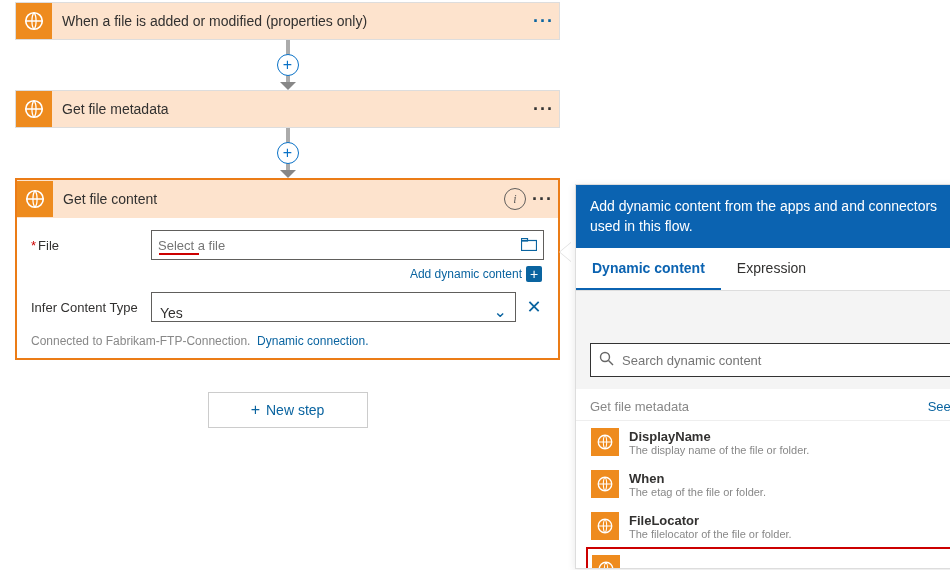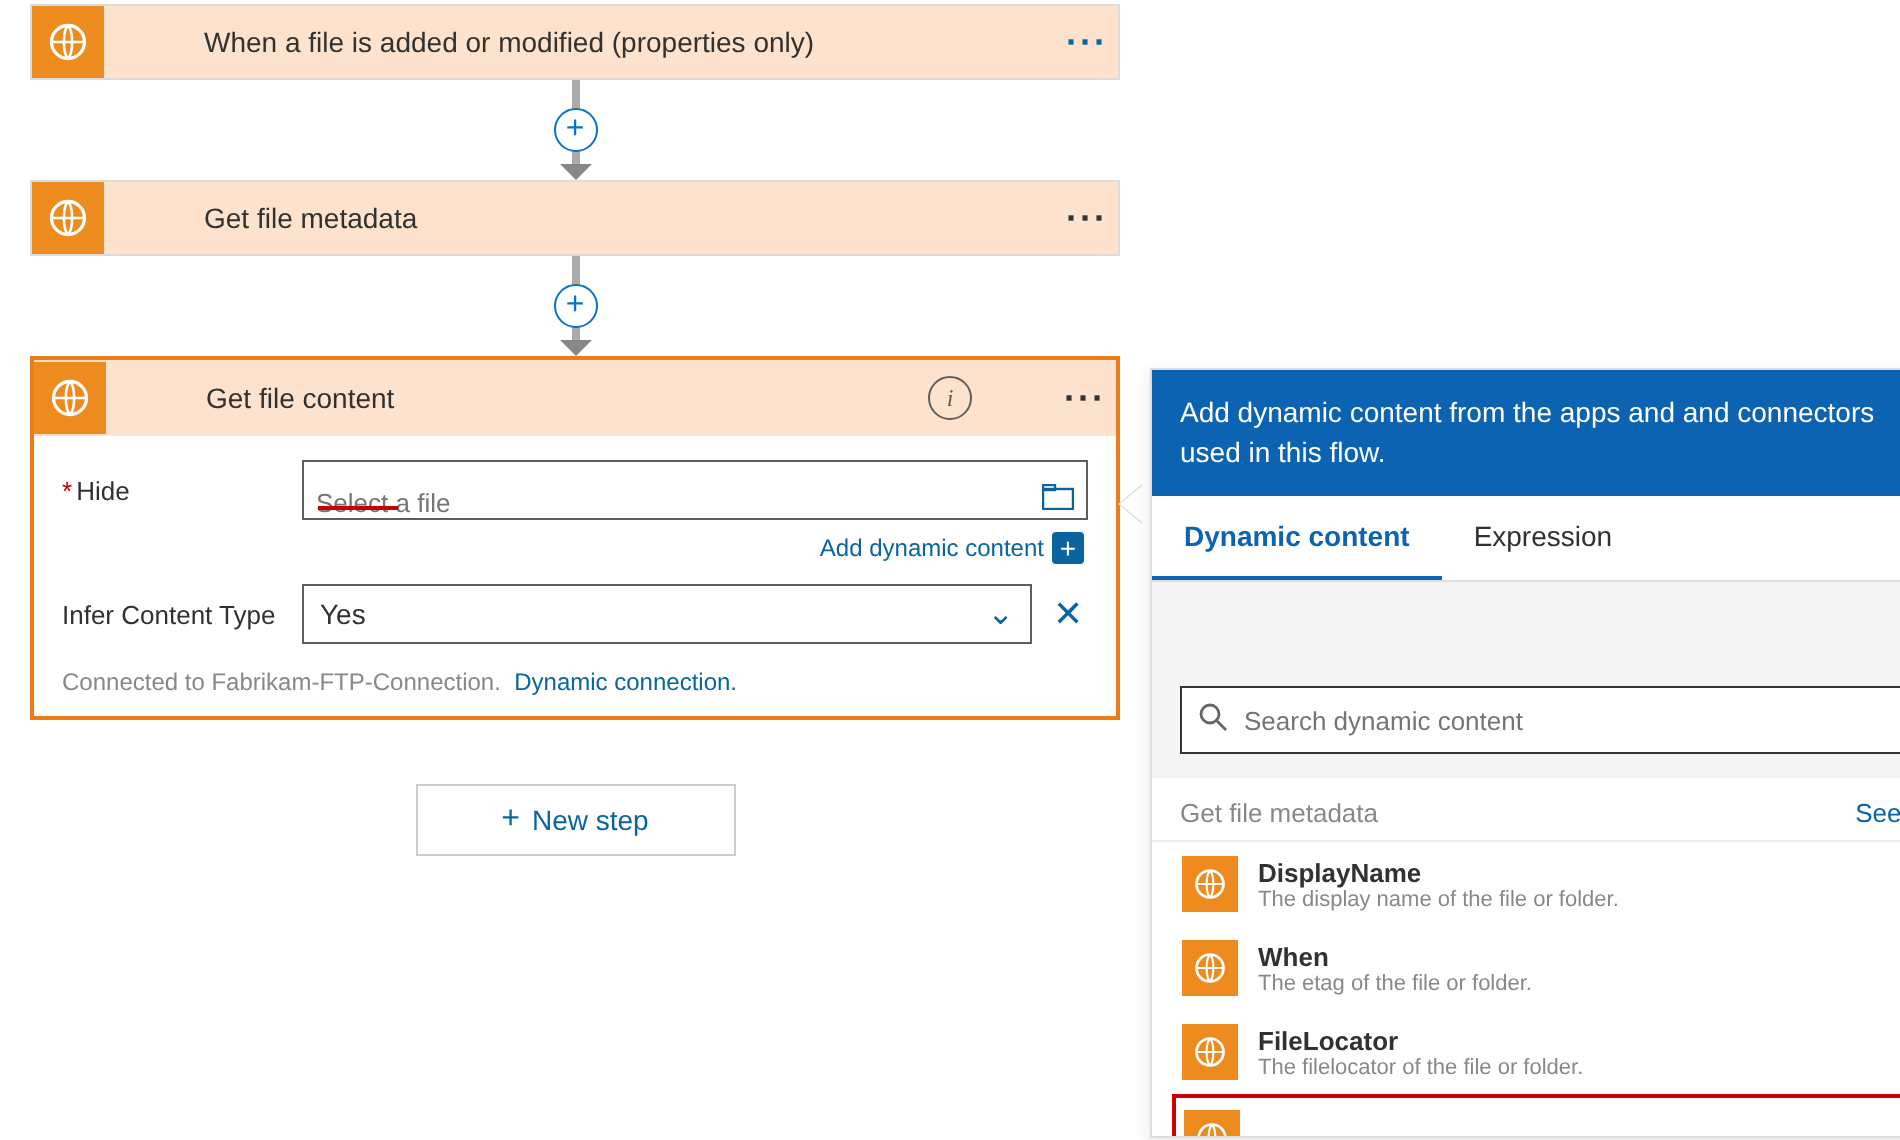--- a/index.html
+++ b/index.html
@@ -9,7 +9,7 @@
   .flow-col { position: absolute; left: 15px; top: 0; width: 545px; }
 
   .step-card { width: 545px; border: 1px solid #ddd; background: #fff; }
-  .step-header { display: flex; align-items: center; background: #fde3cd; height: 38px; gap: 40px; }
+  .step-header { display: flex; align-items: center; background: #fde3cd; height: 38px; }
   .step-header.thin { height: 36px; }
   .step-icon { width: 36px; height: 36px; background: #ee8b1e; display: flex; align-items: center; justify-content: center; flex-shrink: 0; }
   .step-icon svg { width: 22px; height: 22px; fill: #fff; }

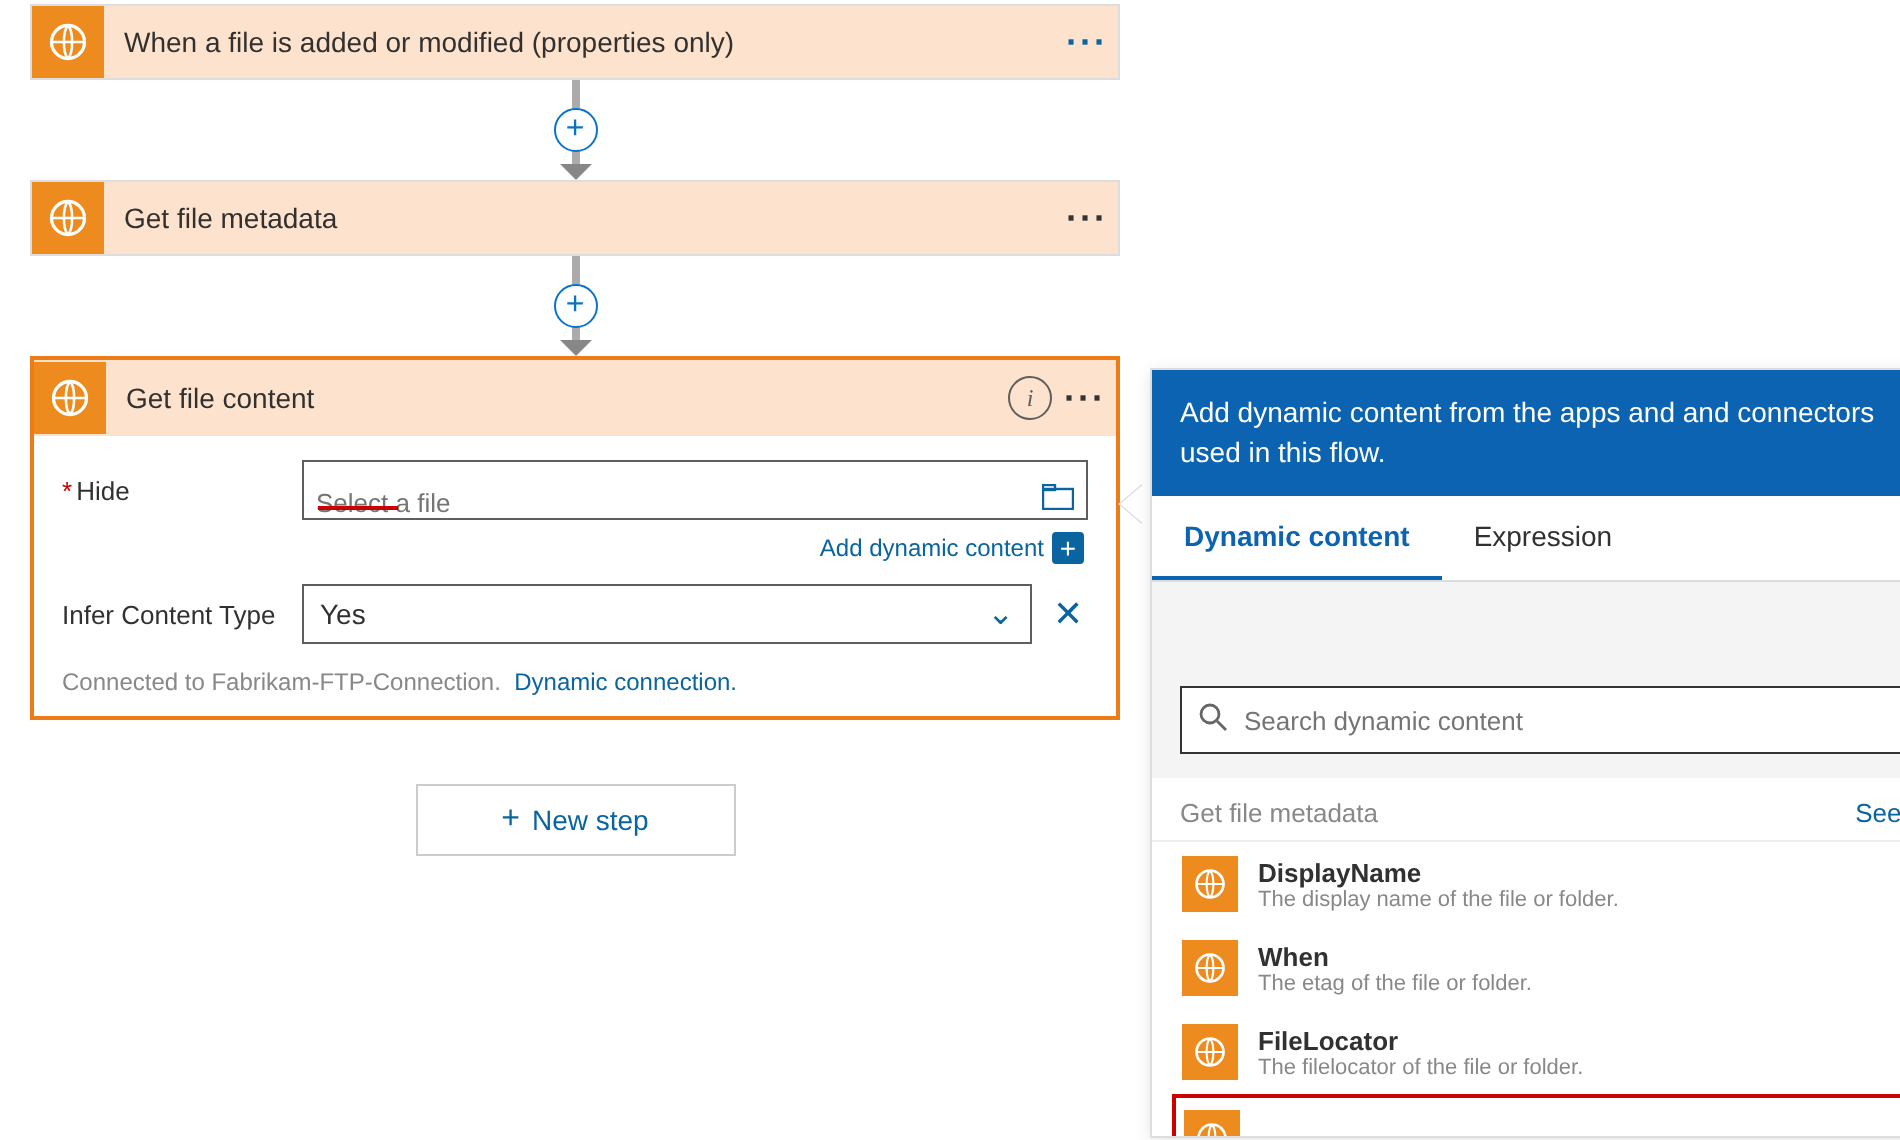--- a/index.html
+++ b/index.html
@@ -128,7 +128,7 @@
     </div>
     <div class="expanded-body">
       <div class="field-row">
-        <div class="field-label"><span class="req">*</span><span>Hide</span></div>
+        <div class="field-label"><span class="req">*</span><span>File</span></div>
         <div class="field-input-wrap">
           <input type="text" placeholder="Select a file" style="">
           <span class="underline-red"></span>

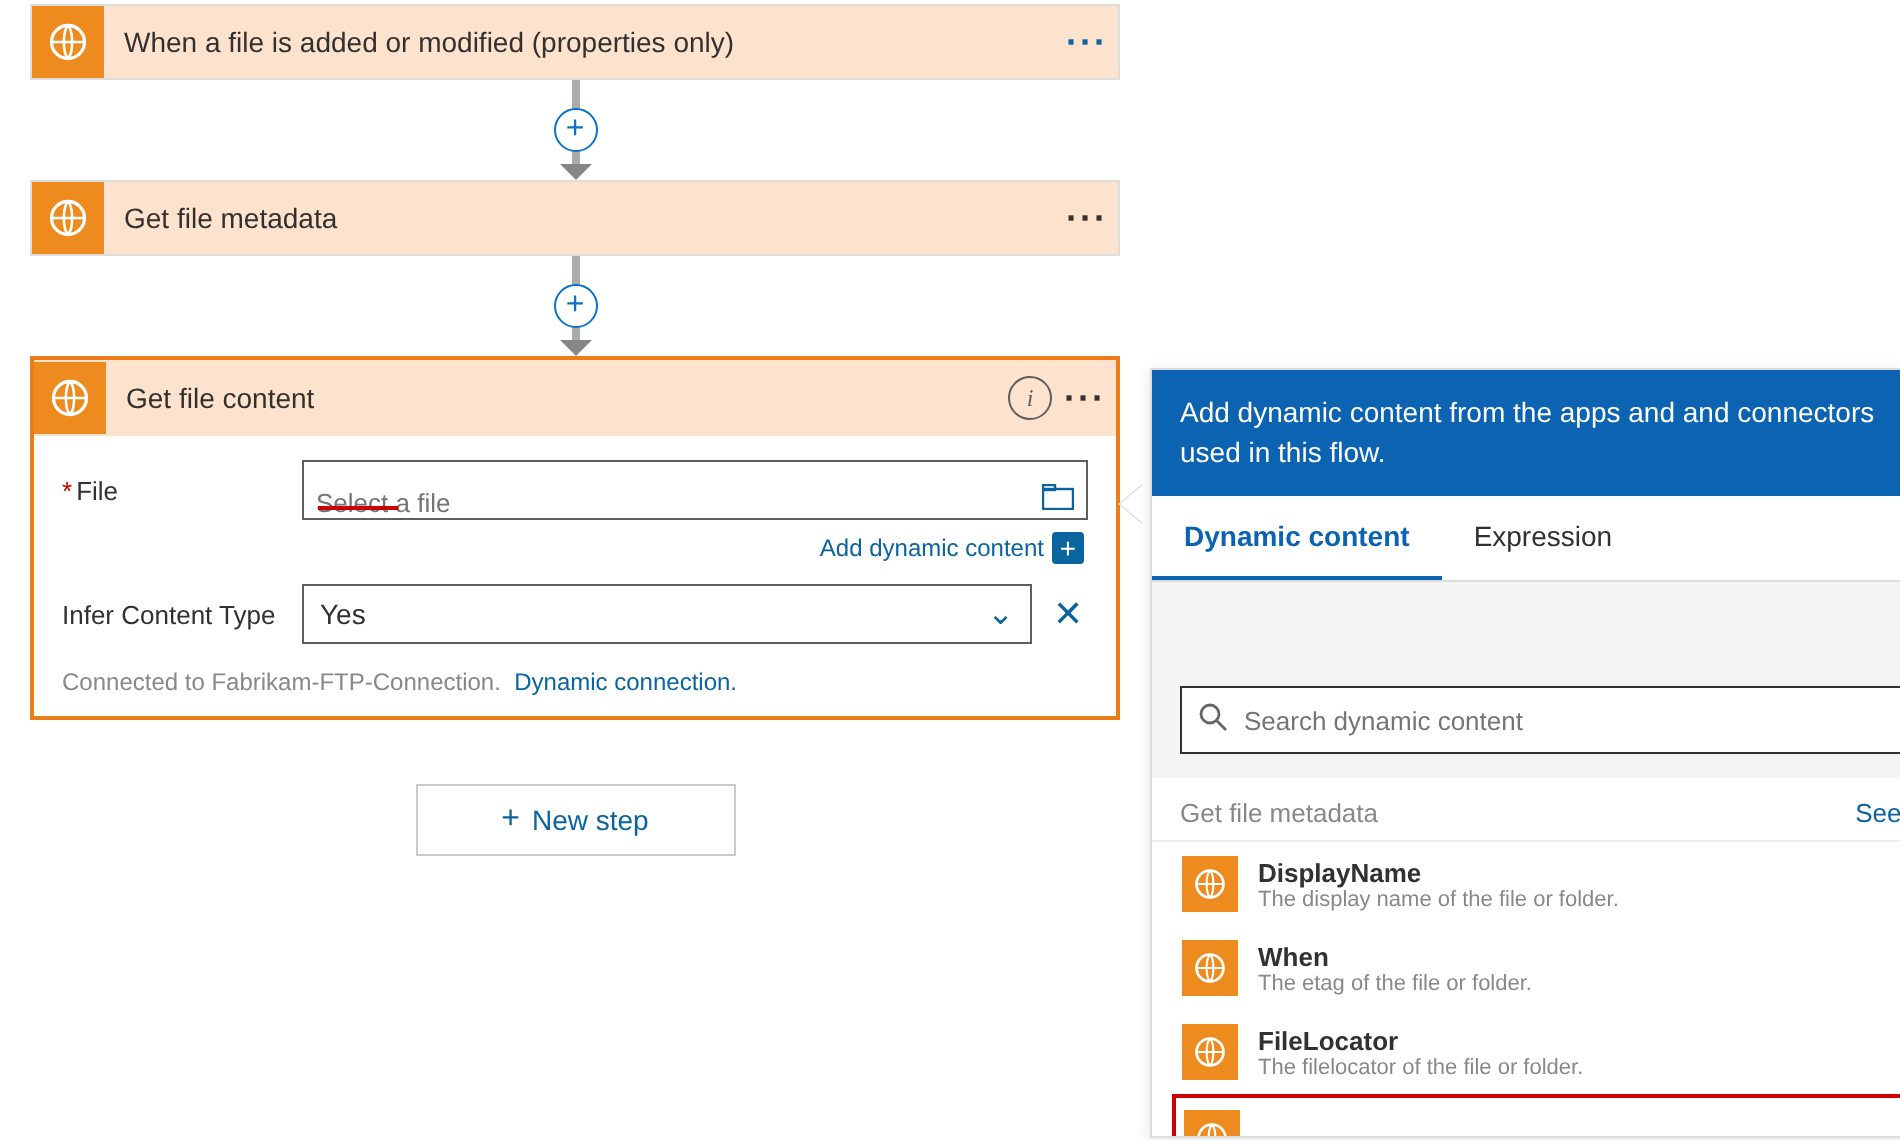--- a/index.html
+++ b/index.html
@@ -28,7 +28,7 @@
   .field-row { display: flex; align-items: center; margin-bottom: 6px; }
   .field-label { width: 120px; font-size: 13px; }
   .field-label .req { color: #c00; margin-right: 2px; }
-  .field-input-wrap { flex:1; height: 30px; border: 1px solid #605e5c; display:flex; align-items:flex-end; padding: 0 6px; position: relative; }
+  .field-input-wrap { flex:1; height: 30px; border: 1px solid #605e5c; display:flex; align-items:center; padding: 0 6px; position: relative; }
   .field-input-wrap input { flex:1; border:none; outline:none; font-size:13px; color:#666; }
   .field-input-wrap .underline-red { position:absolute; bottom:4px; left:7px; width: 40px; height:2px; background:#c00; }
   .folder-icon { color:#0a64a0; font-size:15px; }

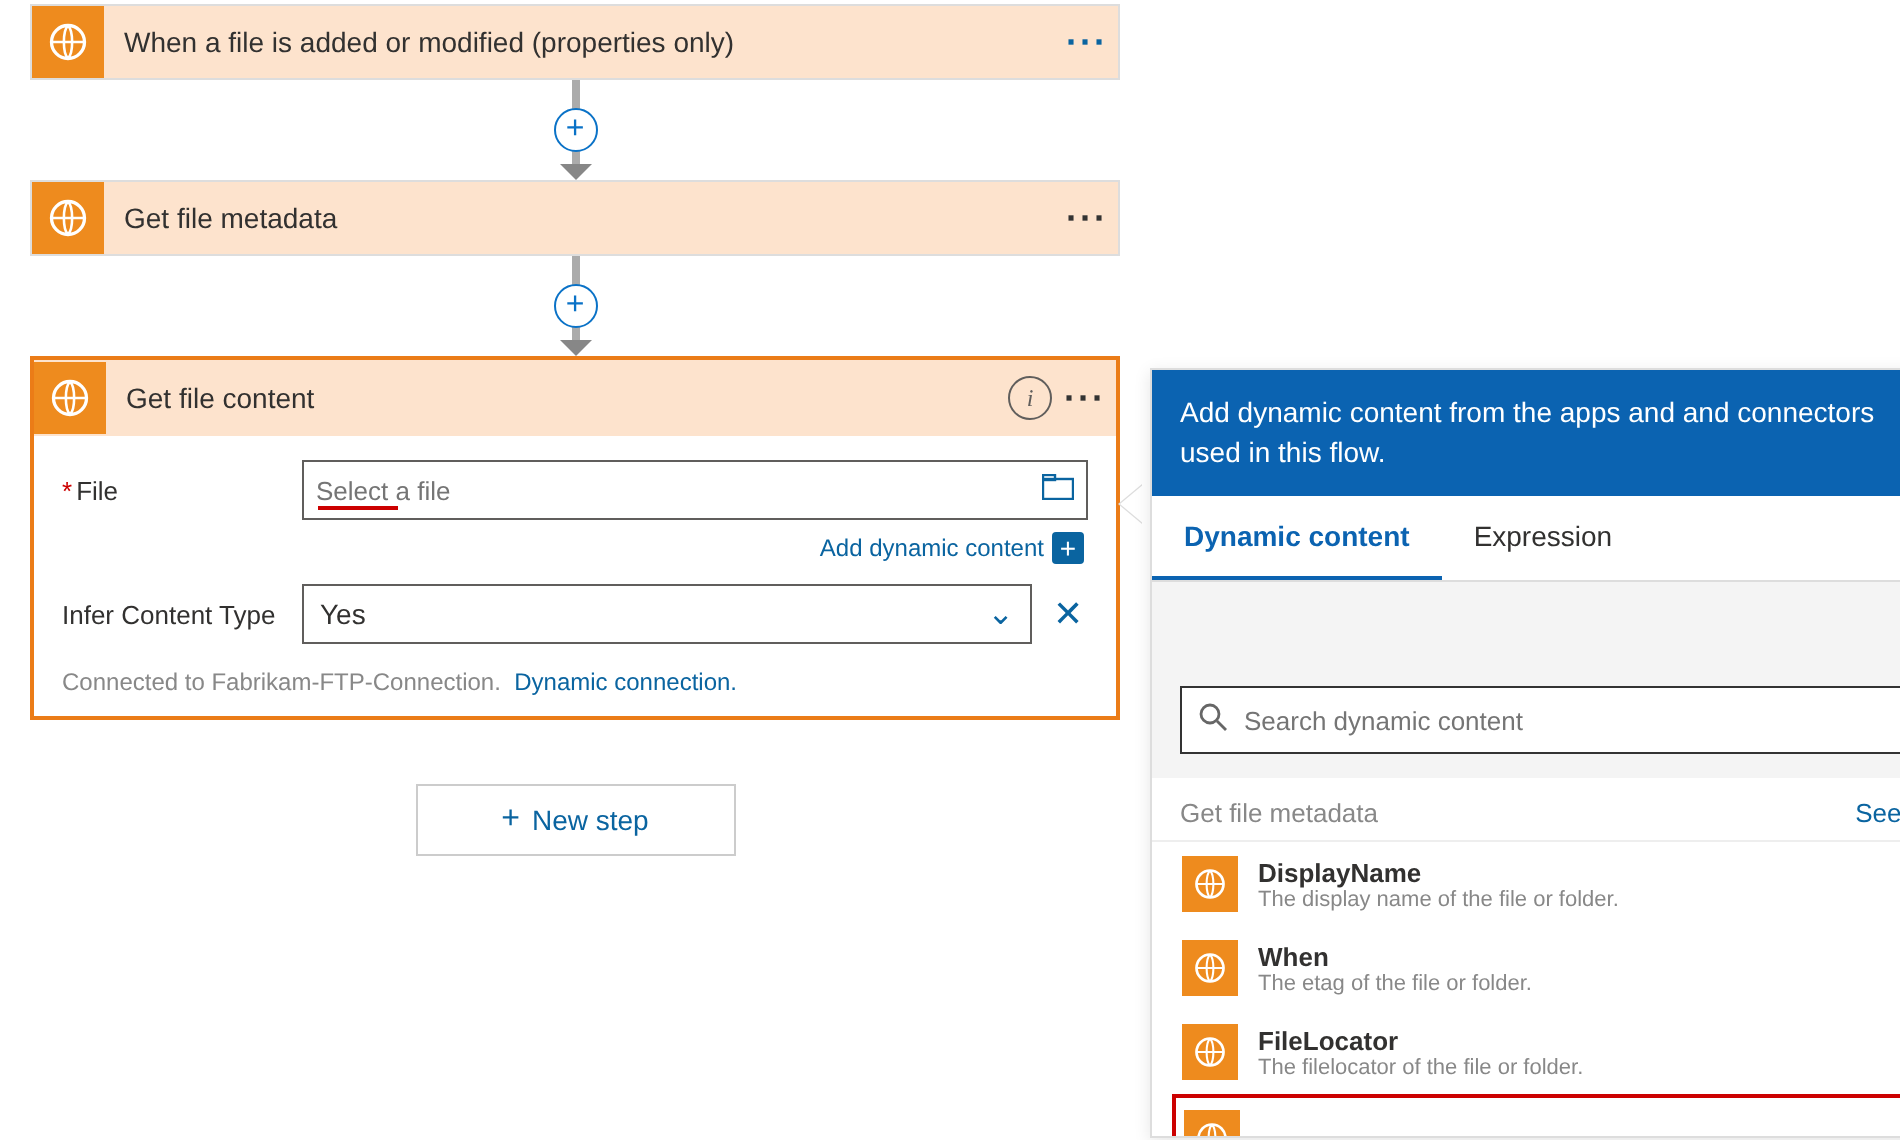--- a/index.html
+++ b/index.html
@@ -34,7 +34,7 @@
   .folder-icon { color:#0a64a0; font-size:15px; }
   .dyn-link { text-align: right; font-size: 12px; color:#0a64a0; padding-right: 2px; display:flex; justify-content:flex-end; align-items:center; gap:4px; margin-bottom: 10px; }
   .dyn-link .sq { width:16px; height:16px; background:#0a64a0; color:#fff; display:flex; align-items:center; justify-content:center; font-size:14px; border-radius:2px; }
-  .select-wrap { flex:1; height:30px; border:1px solid #605e5c; display:flex; align-items:center; padding:0 8px; justify-content:space-between; }
+  .select-wrap { flex:1; height:30px; border:1px solid #605e5c; display:flex; align-items:flex-end; padding:0 8px; justify-content:space-between; }
   .chevron { color:#0a64a0; font-size:16px; }
   .x-btn { width:20px; margin-left:8px; color:#0a64a0; font-size:18px; text-align:center; cursor:pointer; }
   .conn-info { font-size:12px; color:#888; margin-top:12px; }

